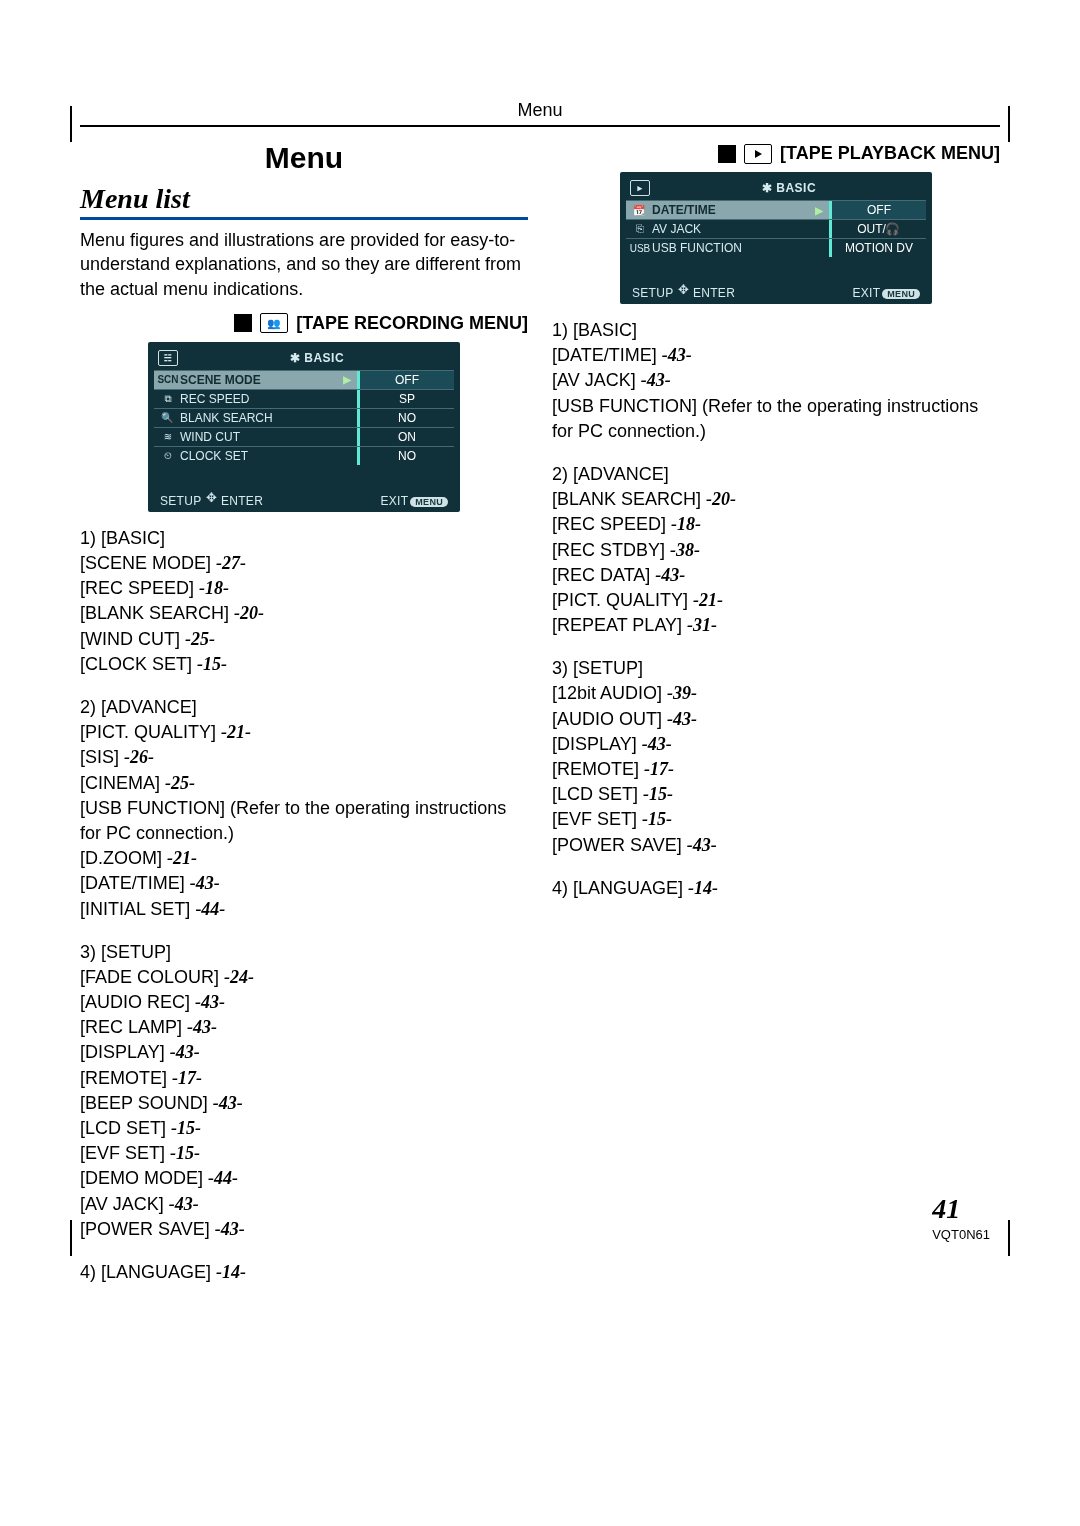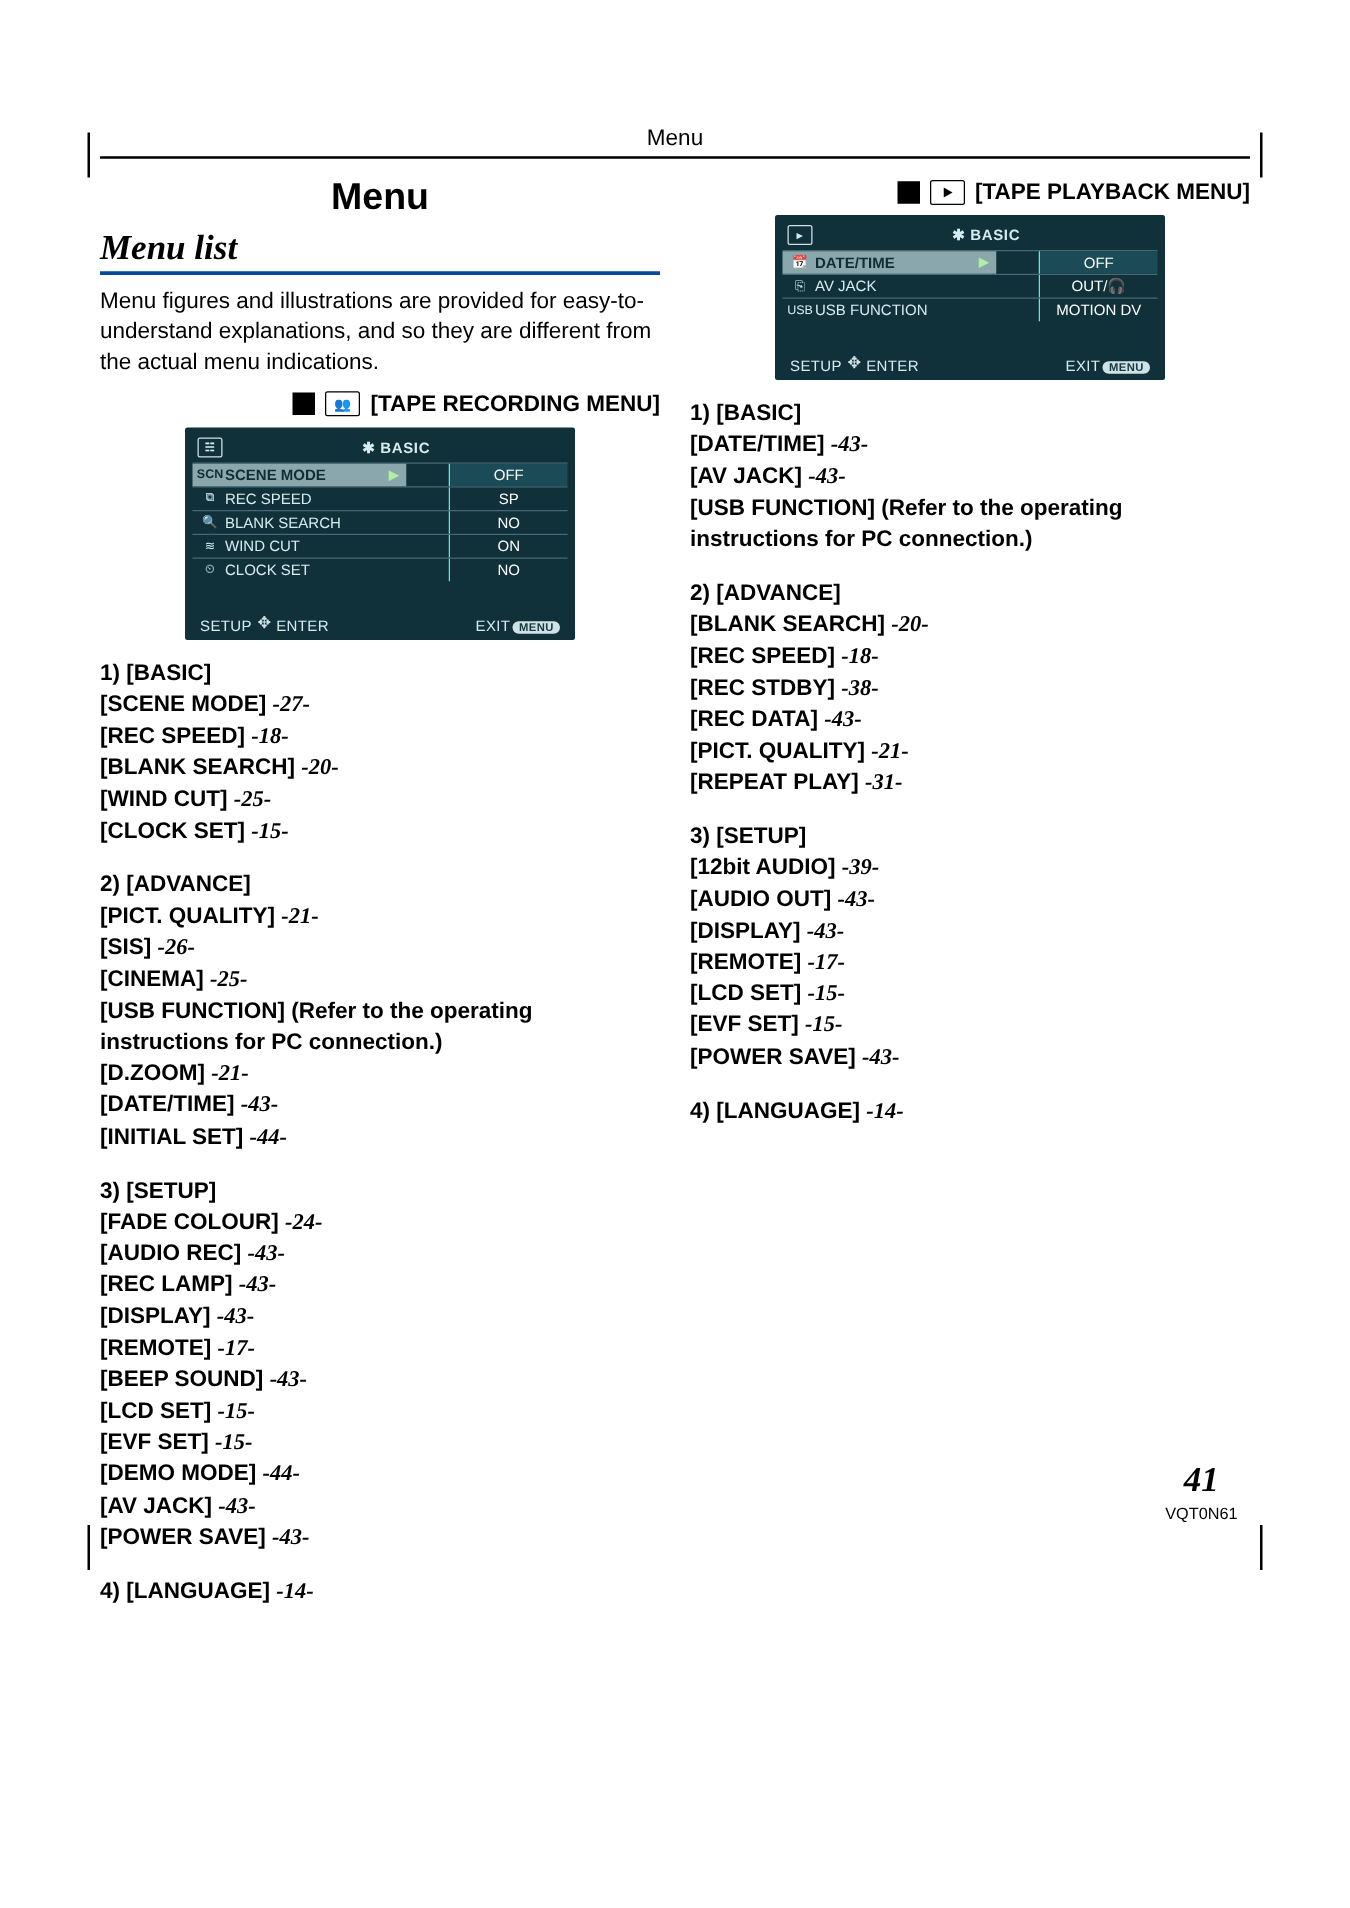--- a/index.html
+++ b/index.html
@@ -136,9 +136,8 @@
     width: 82px;
     padding: 2px 6px;
     text-align: center;
-    border-left: 1px solid #5eead4;
+    border-left: 3px solid #5eead4;
     color: #fff;
-    margin-left: 34px;
   }
   .lcd-row.sel .lcd-left {
     background: #8aa7ae;

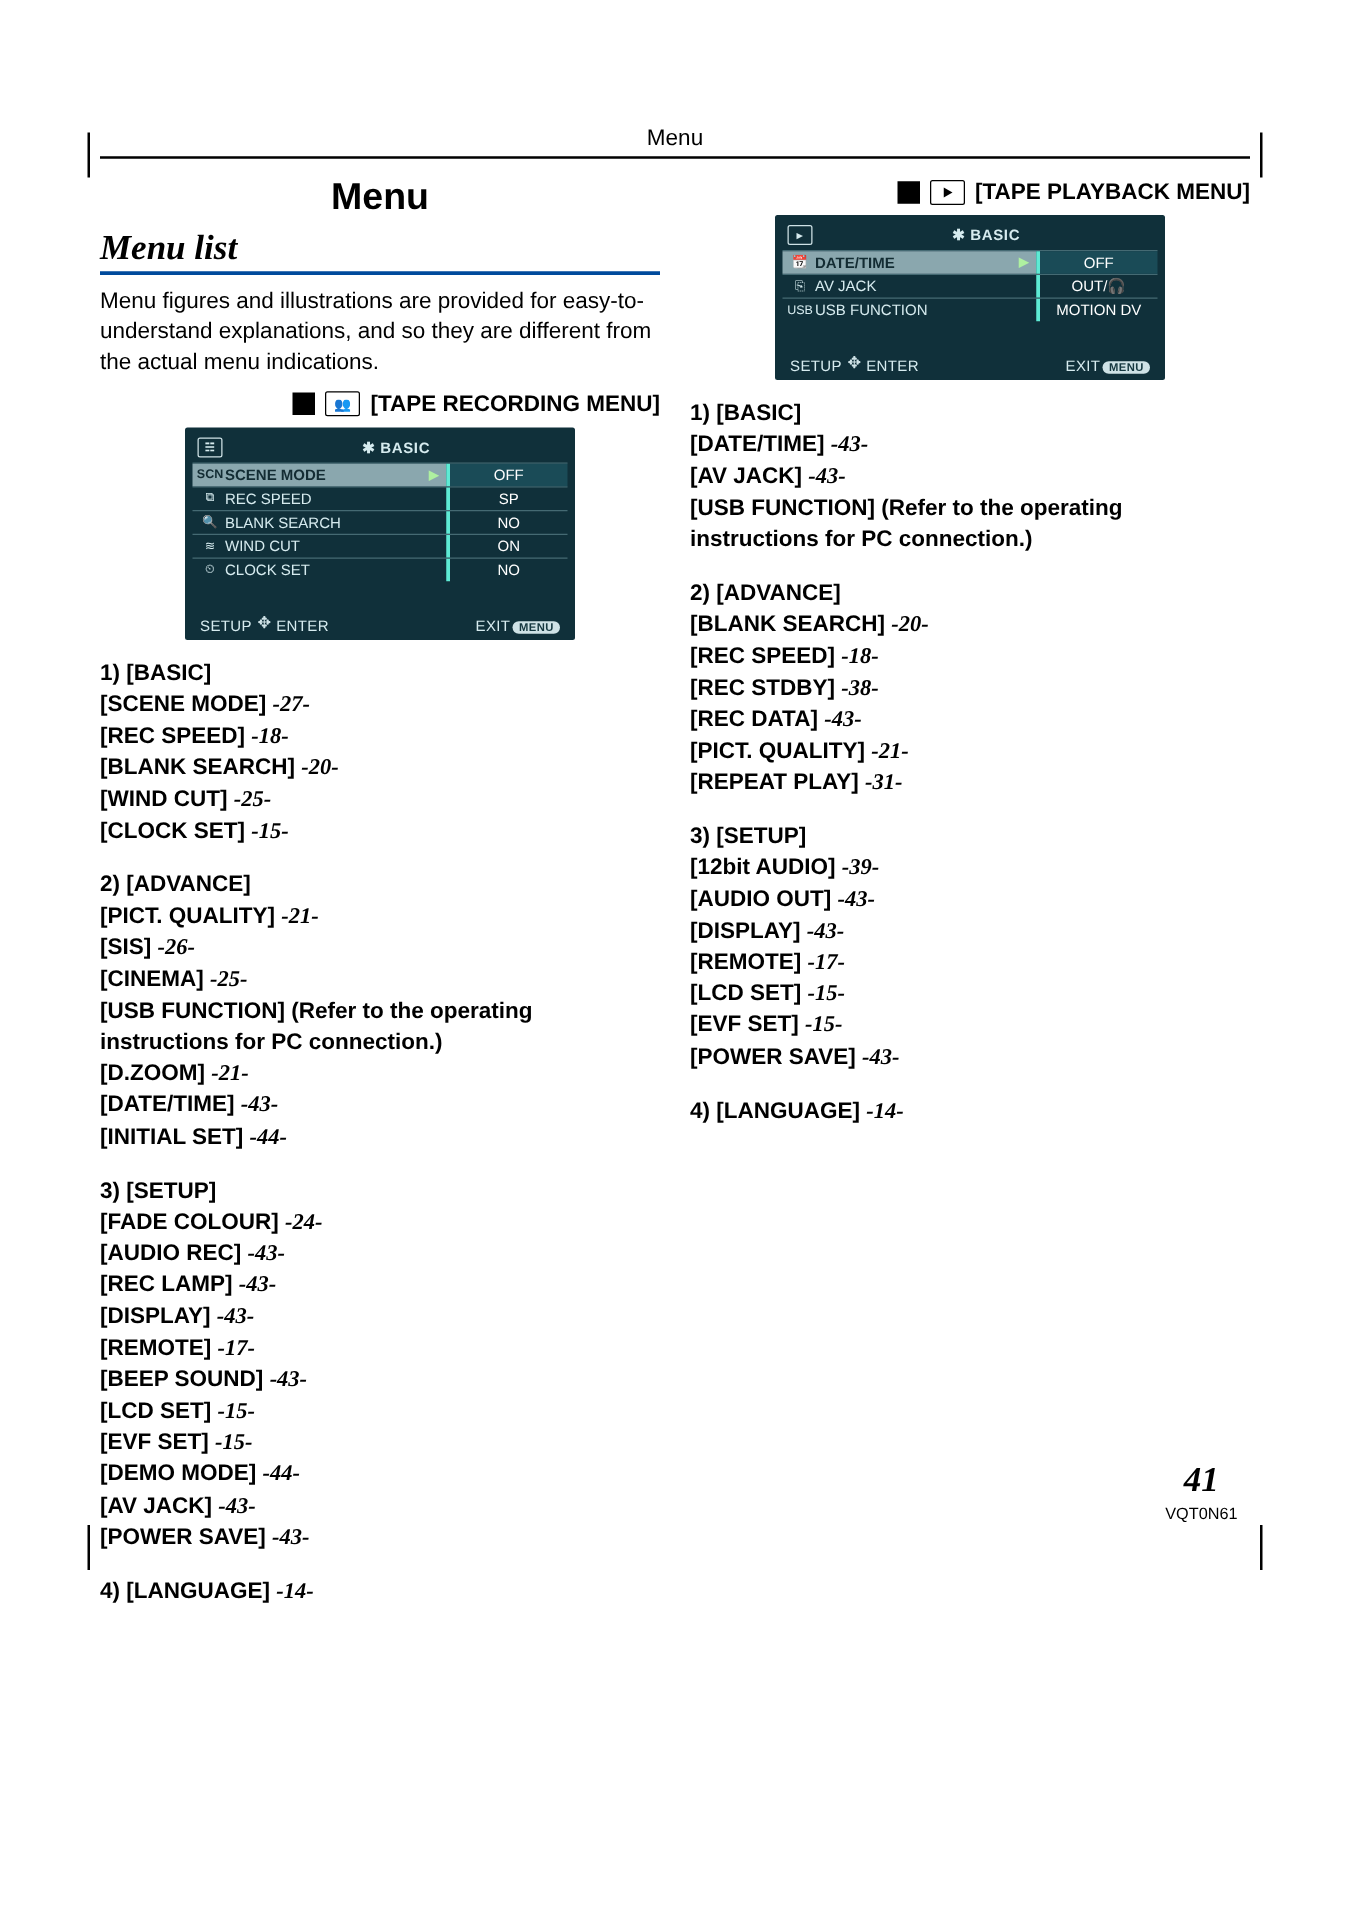--- a/index.html
+++ b/index.html
@@ -201,7 +201,7 @@
     line-height: 1.4;
     margin: 0 0 18px 0;
   }
-  .list-block b { font-weight: bold; }
+  .list-block b { font-weight: normal; }
   .pgref {
     font-family: Georgia, 'Times New Roman', serif;
     font-style: italic;

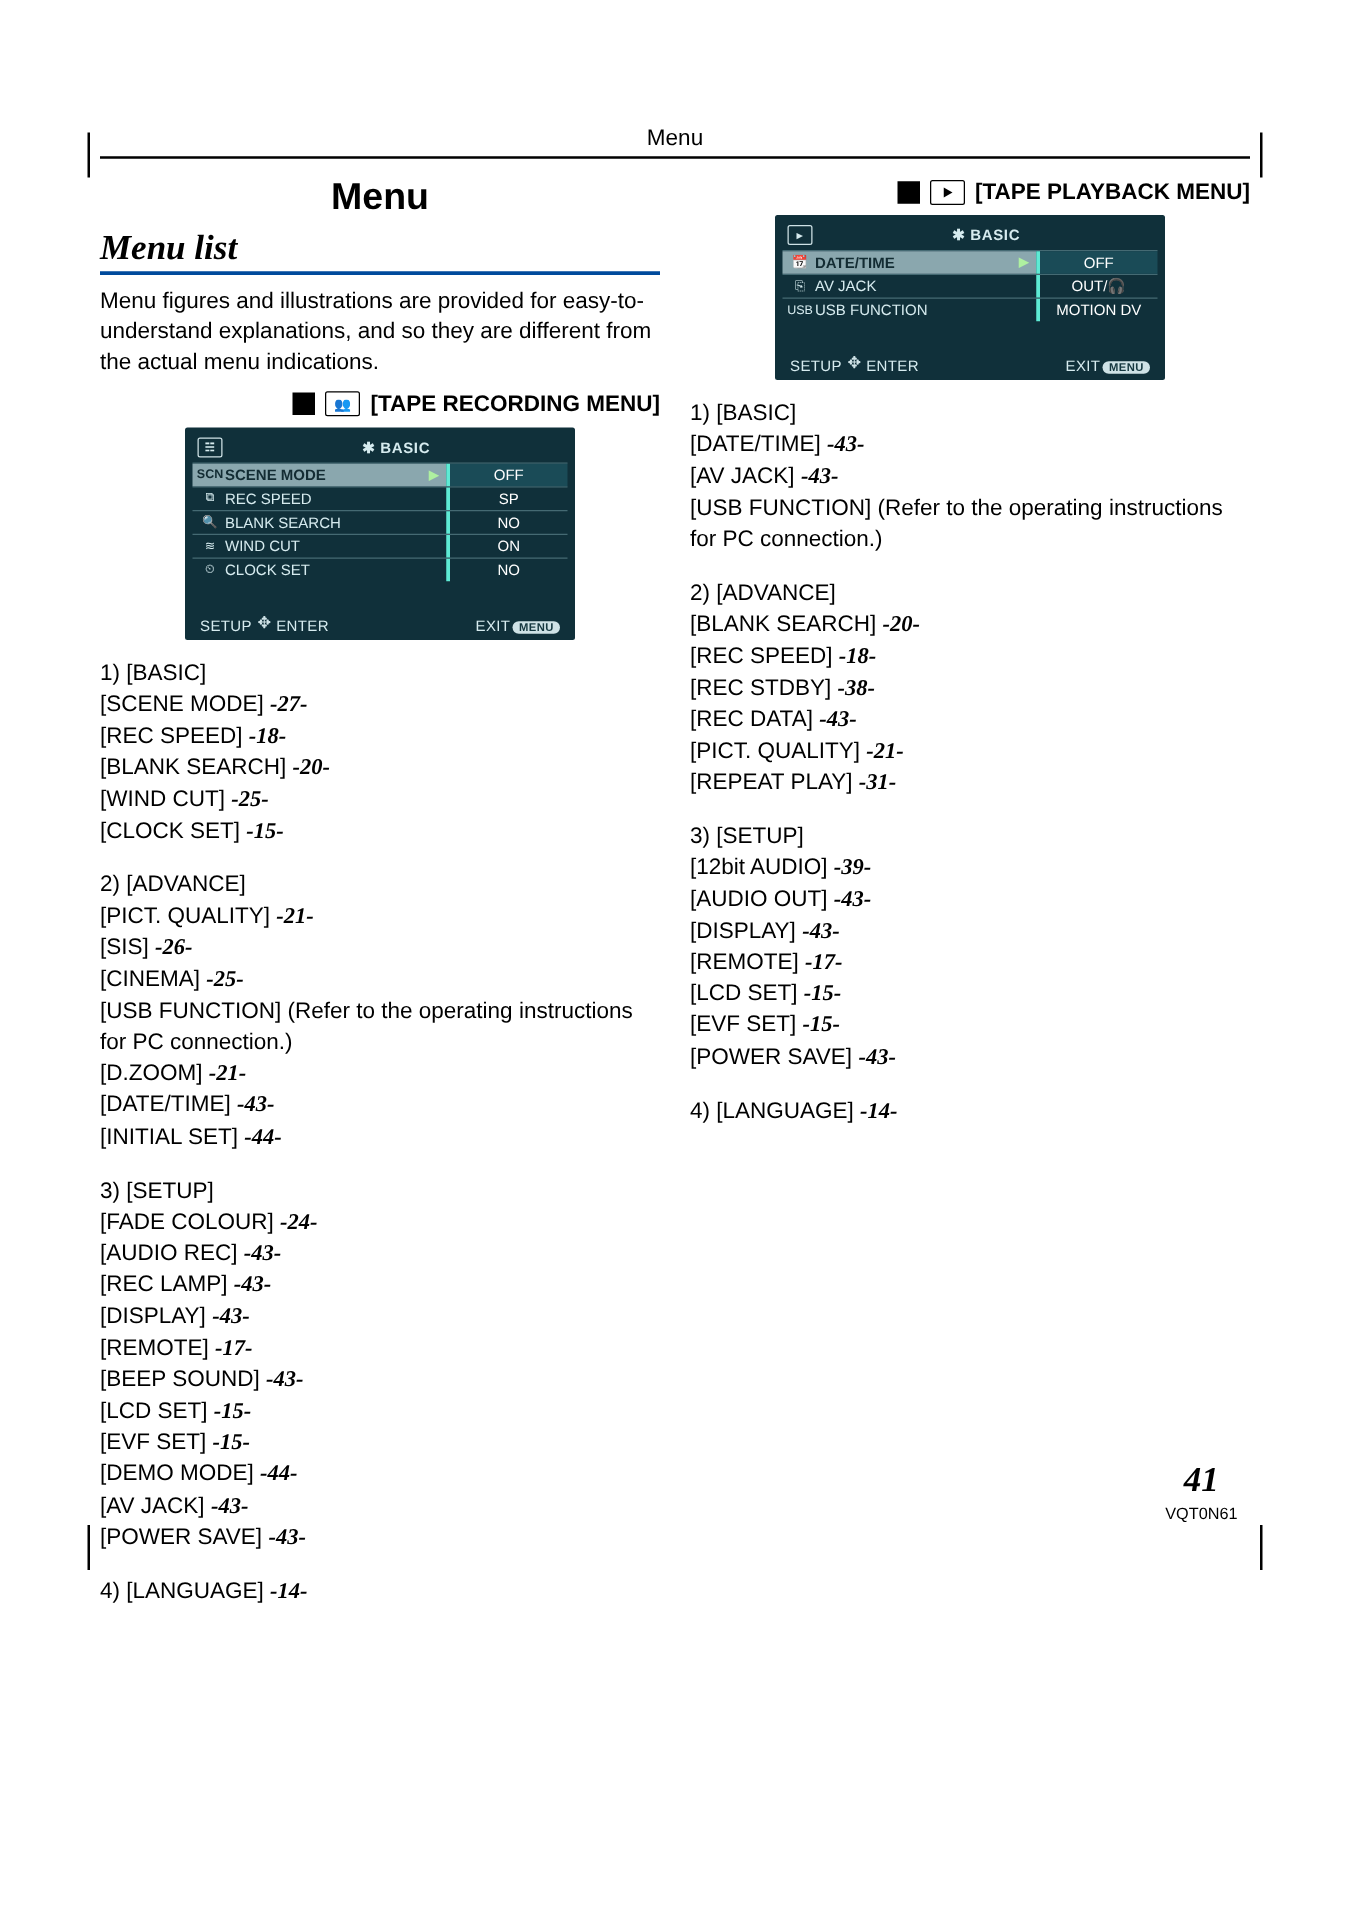--- a/index.html
+++ b/index.html
@@ -210,8 +210,8 @@
   .footer {
     position: absolute;
     right: 90px;
-    bottom: 308px;
-    text-align: center;
+    bottom: 284px;
+    text-align: left;
   }
   .footer .pnum {
     font-family: Georgia, 'Times New Roman', serif;

